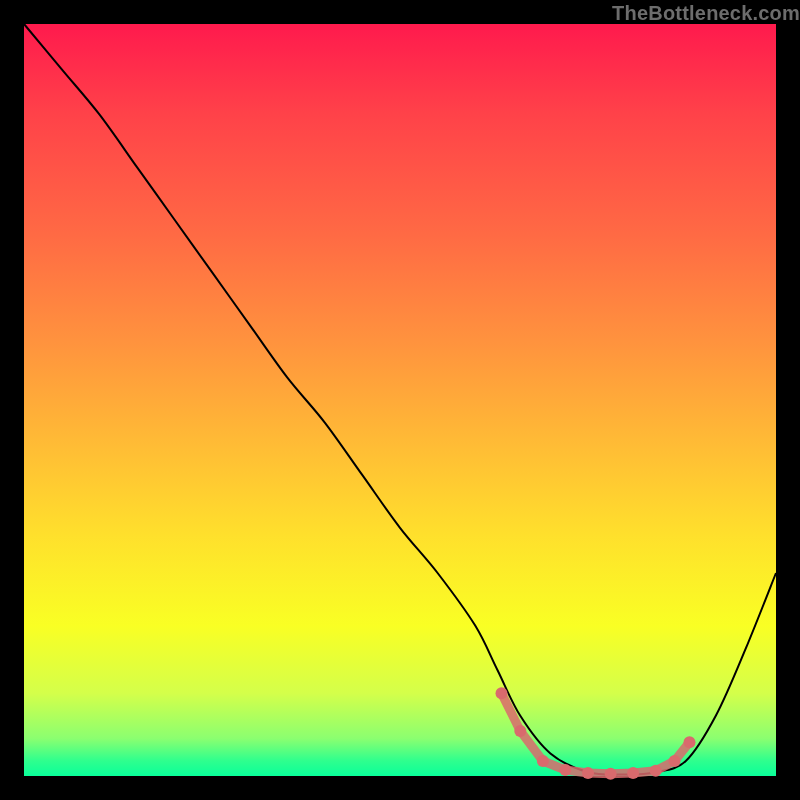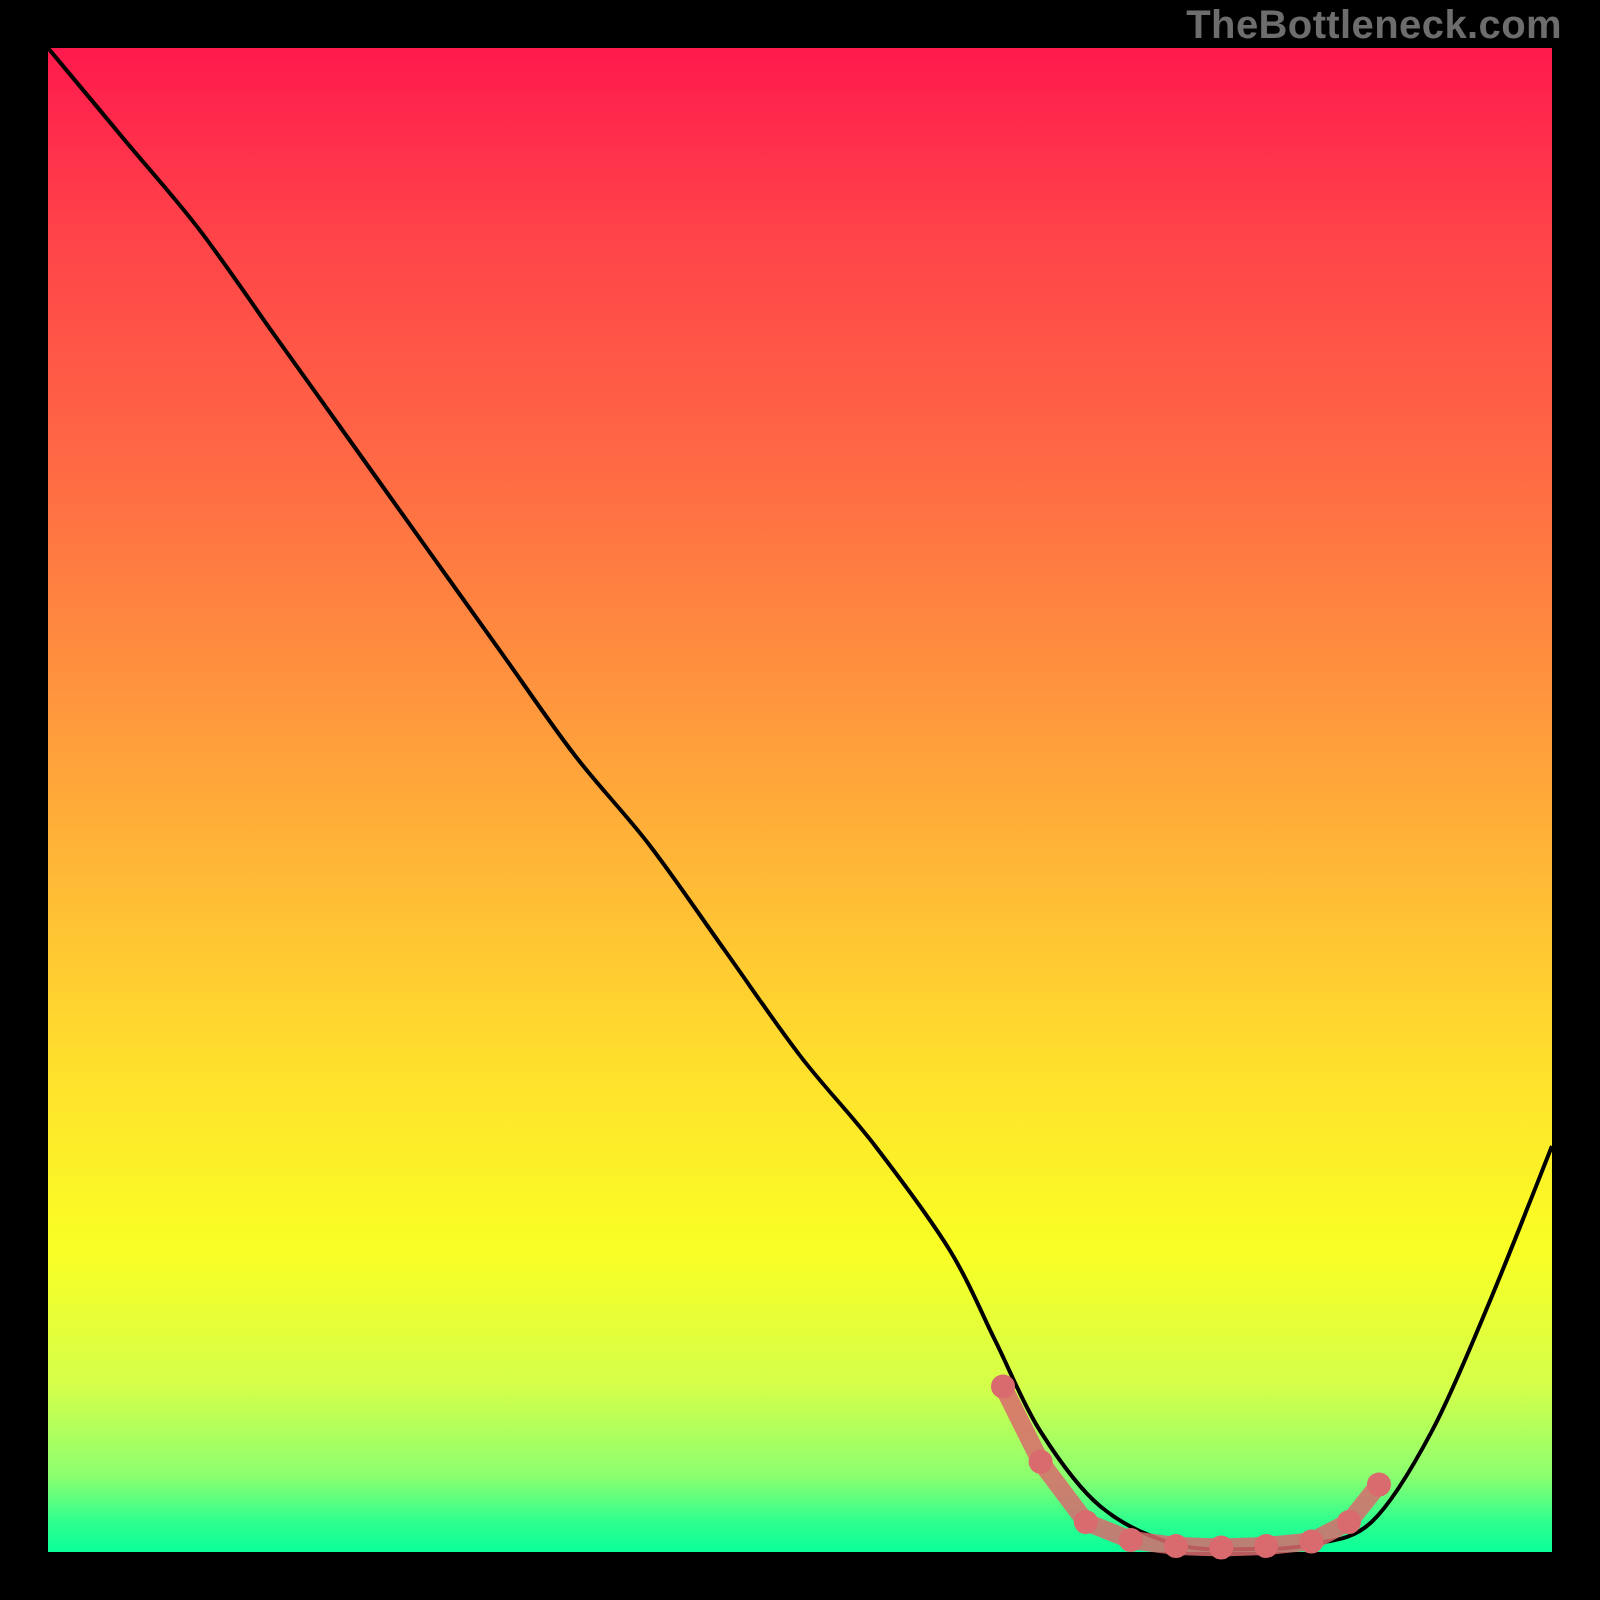--- a/index.html
+++ b/index.html
@@ -58,7 +58,7 @@
   .watermark {
     position: absolute;
     top: 2px;
-    right: 19px;
+    right: 0;
     font-family: Arial, Helvetica, sans-serif;
     font-size: 20px;
     font-weight: 600;

